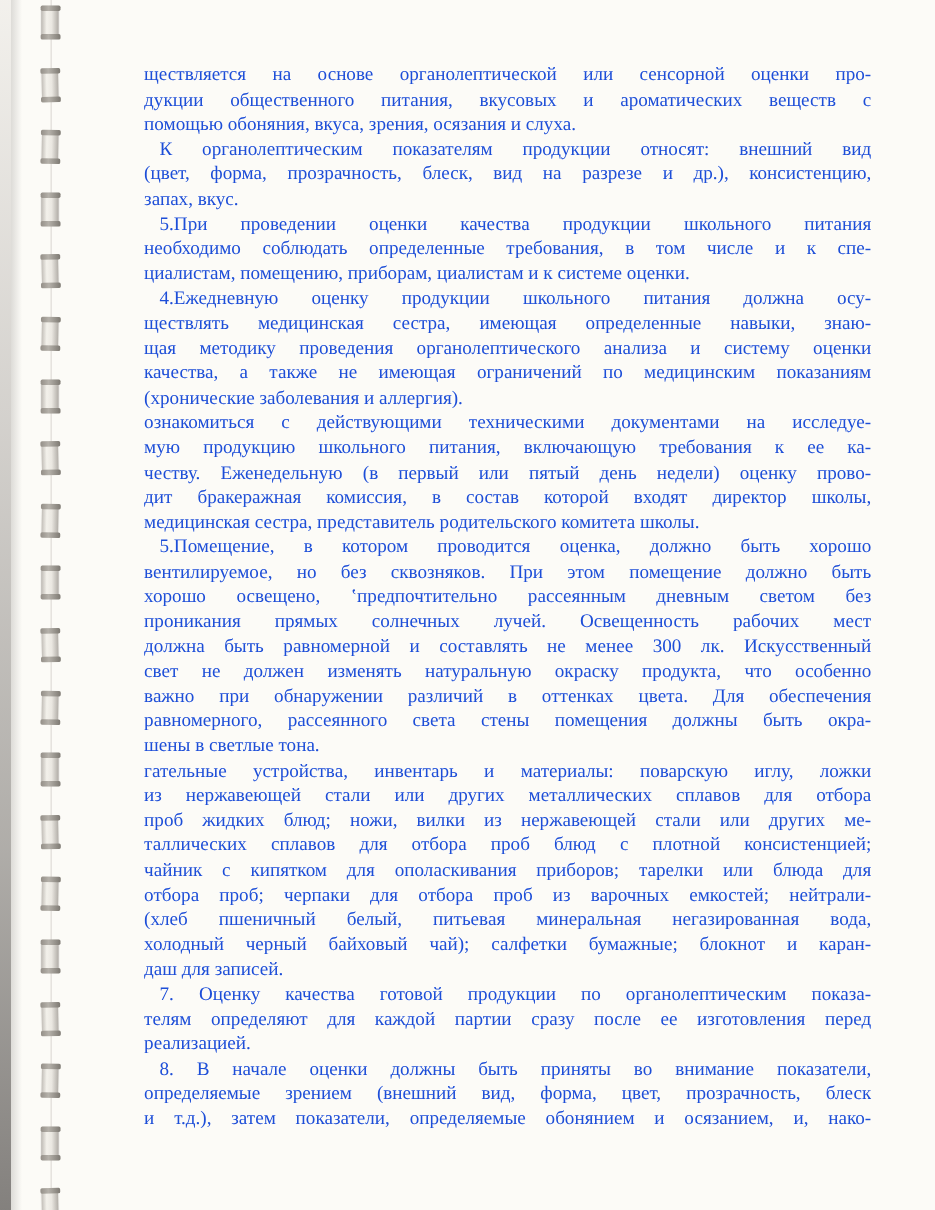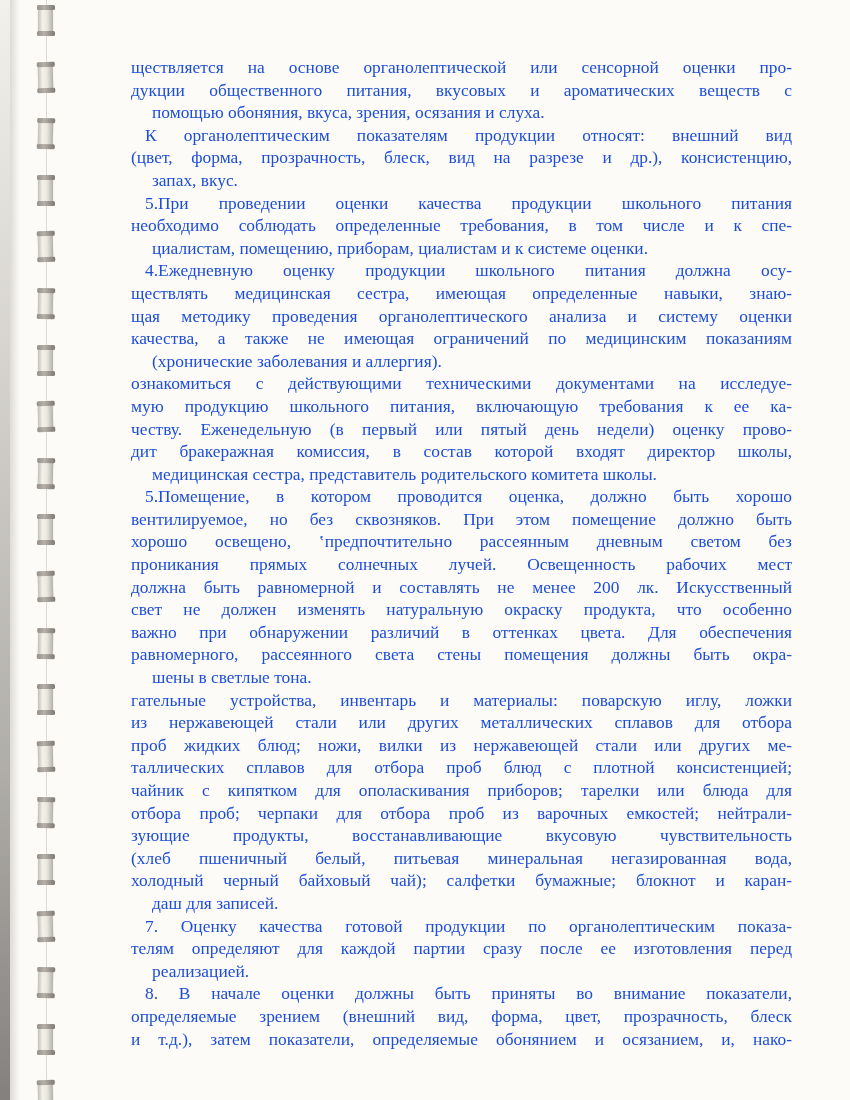--- a/index.html
+++ b/index.html
@@ -55,7 +55,7 @@
     text-align-last:justify;
     height:22.6px;overflow:hidden;
   }
-  .line.end{text-align-last:left;margin-left:21px;}
+  .line.end{text-align-last:left;}
   .line.indent{text-indent:14px;}
 </style>
 </head>

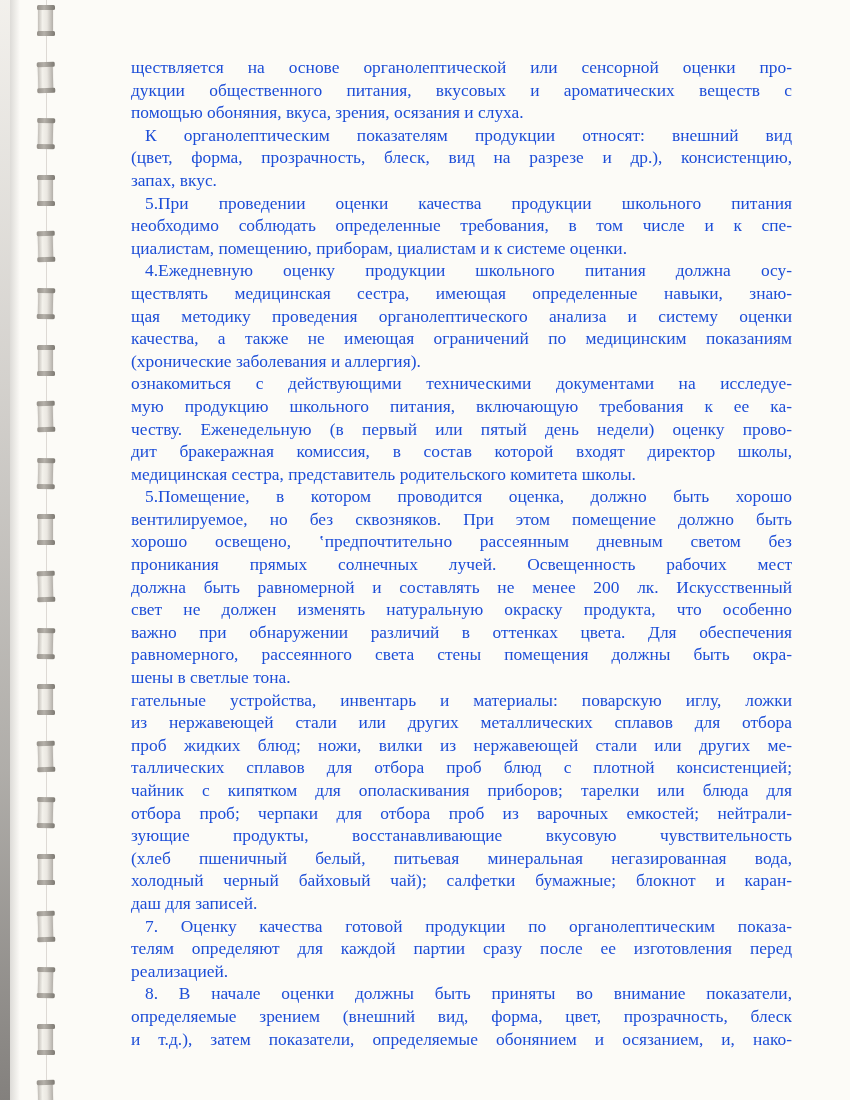--- a/index.html
+++ b/index.html
@@ -122,7 +122,7 @@
         <div class="line">вентилируемое, но без сквозняков. При этом помещение должно быть</div>
         <div class="line">хорошо освещено, ‛предпочтительно рассеянным дневным светом без</div>
         <div class="line">проникания прямых солнечных лучей. Освещенность рабочих мест</div>
-        <div class="line">должна быть равномерной и составлять не менее 200 лк. Искусственный</div>
+        <div class="line">должна быть равномерной и составлять не менее 300 лк. Искусственный</div>
         <div class="line">свет не должен изменять натуральную окраску продукта, что особенно</div>
         <div class="line">важно при обнаружении различий в оттенках цвета. Для обеспечения</div>
         <div class="line">равномерного, рассеянного света стены помещения должны быть окра-</div>

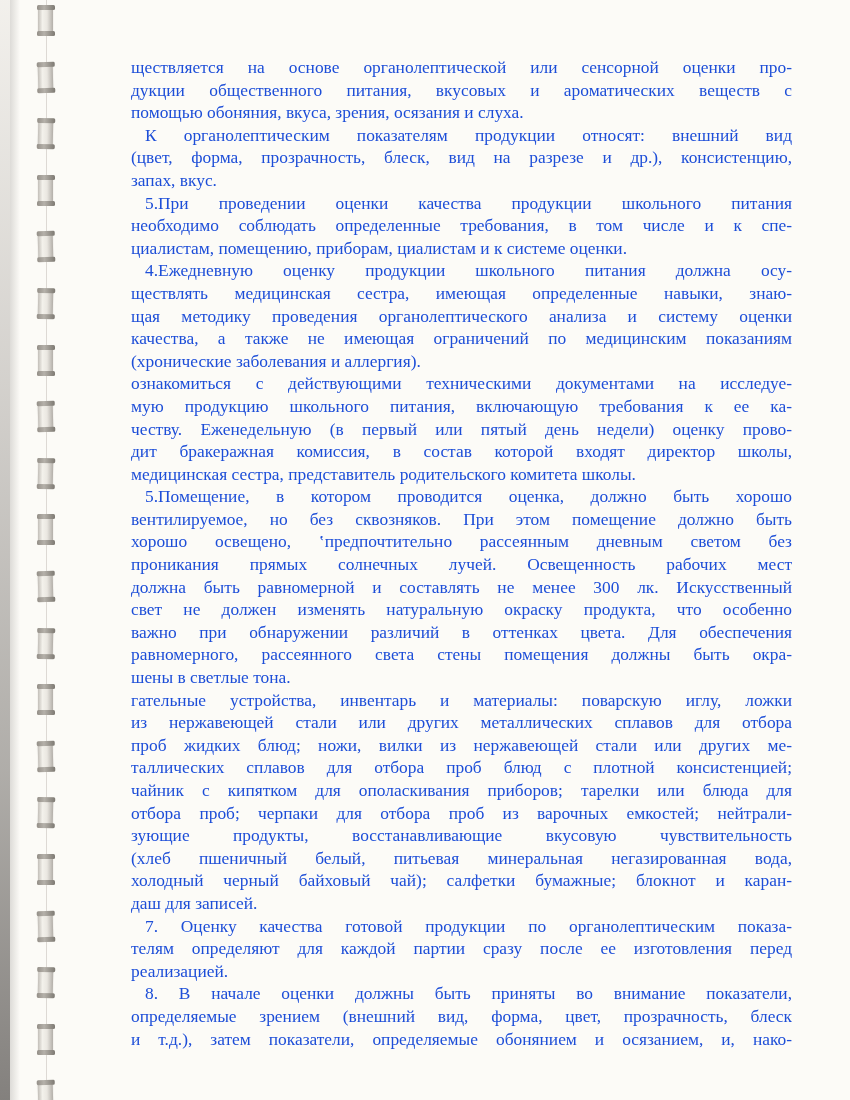--- a/index.html
+++ b/index.html
@@ -135,7 +135,6 @@
         <div class="line">таллических сплавов для отбора проб блюд с плотной консистенцией;</div>
         <div class="line">чайник с кипятком для ополаскивания приборов; тарелки или блюда для</div>
         <div class="line">отбора проб; черпаки для отбора проб из варочных емкостей; нейтрали-</div>
-        <div class="line">зующие продукты, восстанавливающие вкусовую чувствительность</div>
         <div class="line">(хлеб пшеничный белый, питьевая минеральная негазированная вода,</div>
         <div class="line">холодный черный байховый чай); салфетки бумажные; блокнот и каран-</div>
         <div class="line end">даш для записей.</div>

